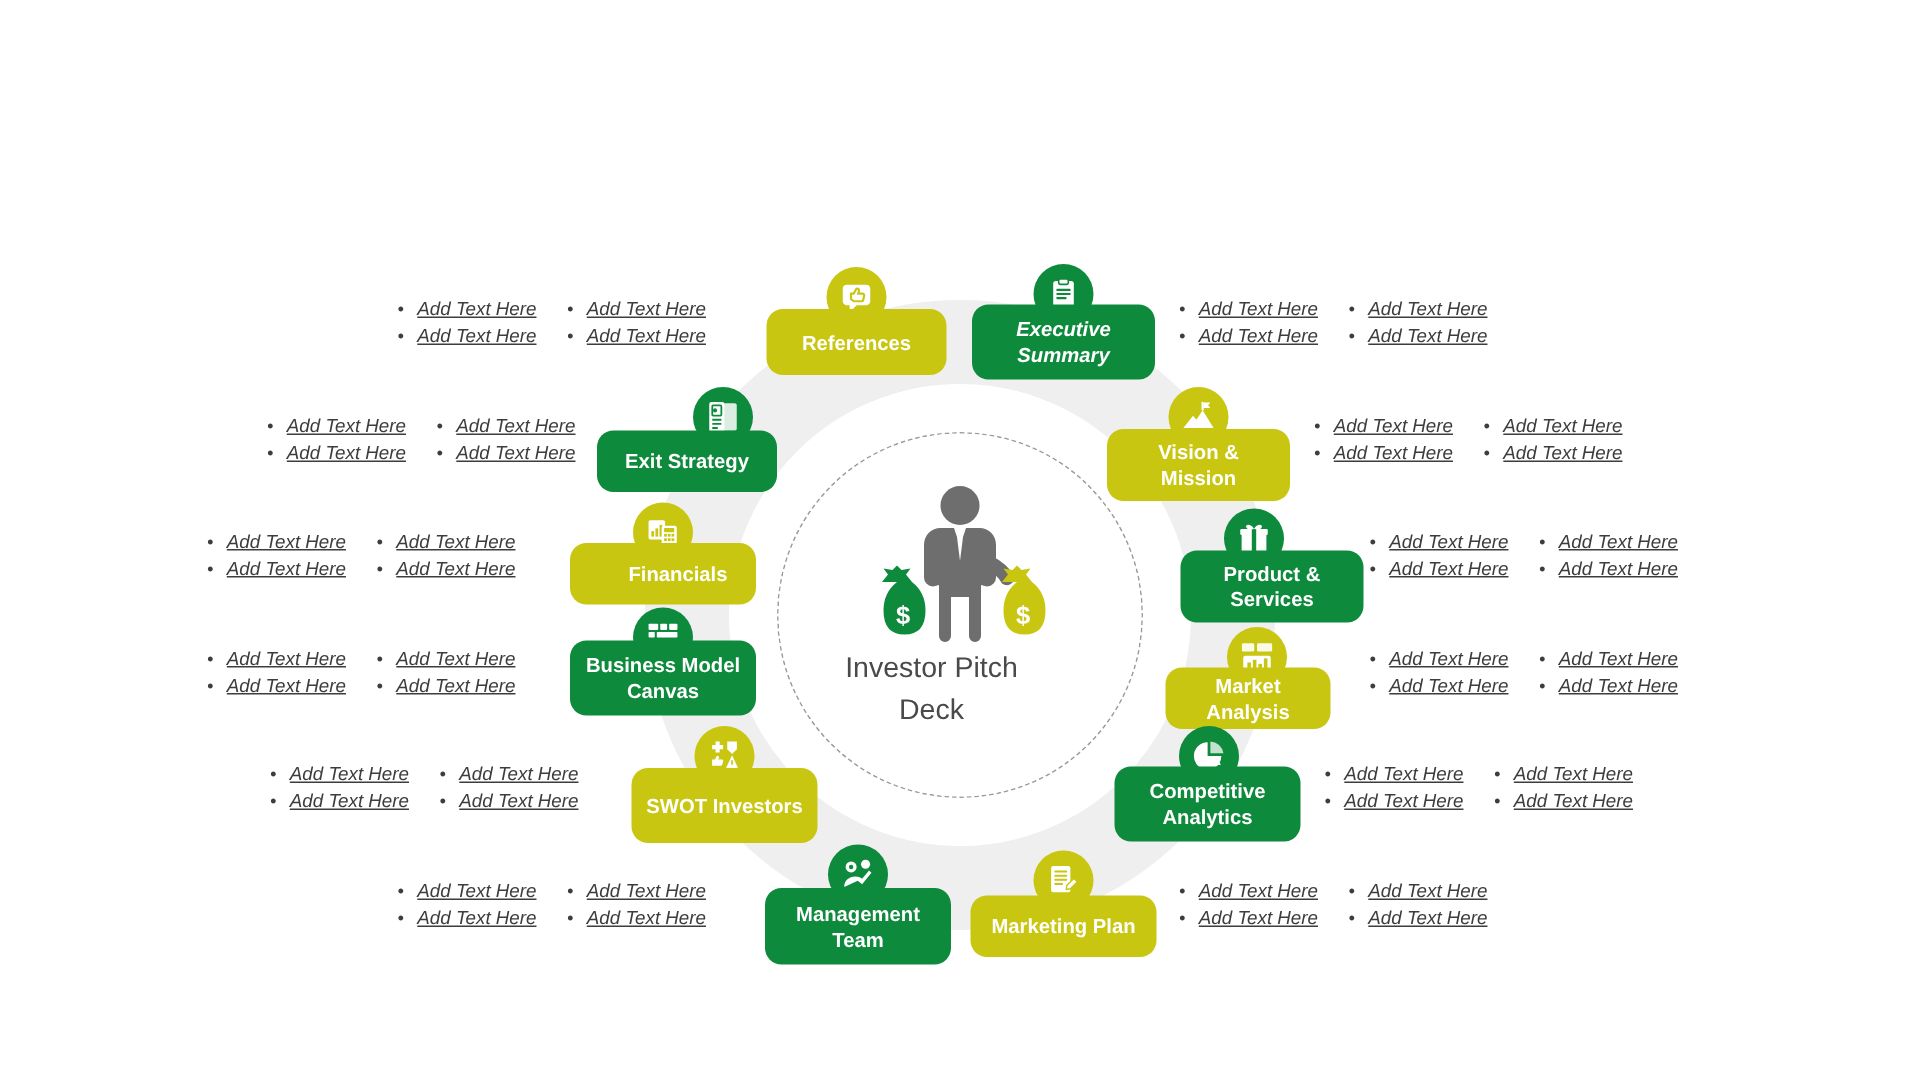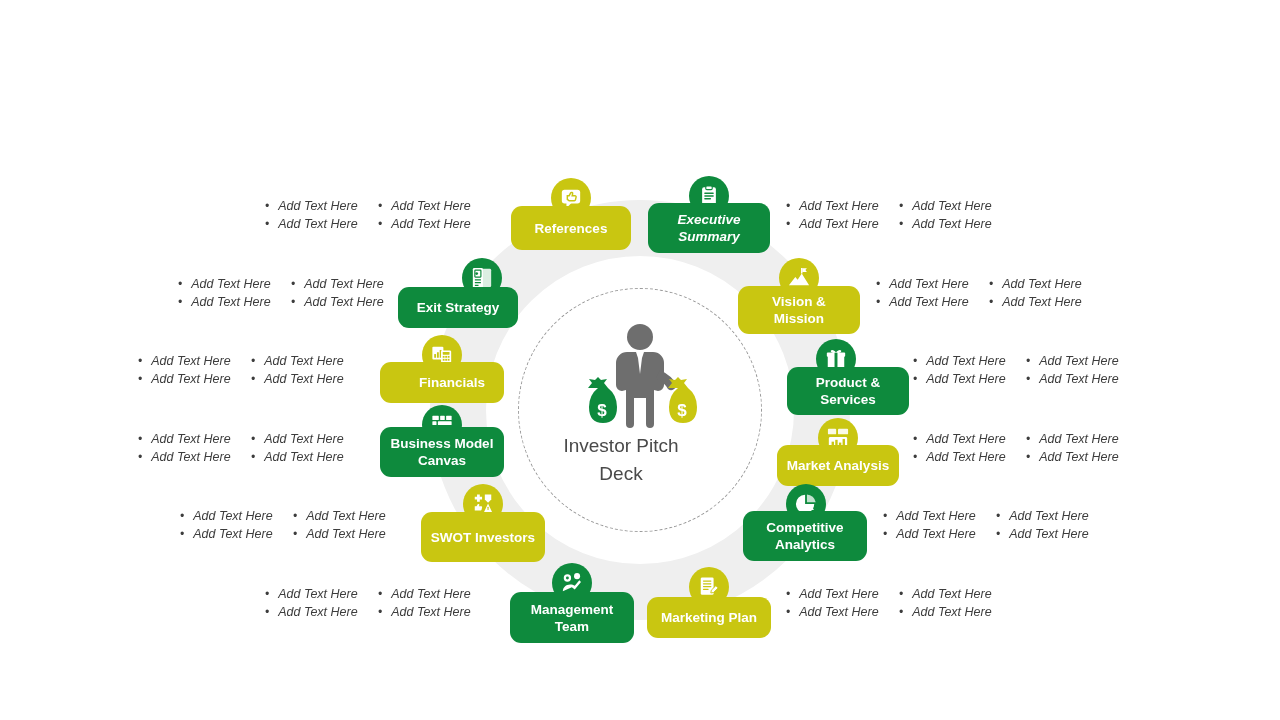--- a/index.html
+++ b/index.html
@@ -64,7 +64,7 @@
     line-height: 17.5px; white-space: nowrap;
   }
   .bullet .dot { font-size: 12px; color:#3d3d3d; line-height:17.5px; }
-  .bullet .t { font-style: italic; }
+  .bullet .t { font-style: italic; text-decoration: underline; }
 </style>
 </head>
 <body>

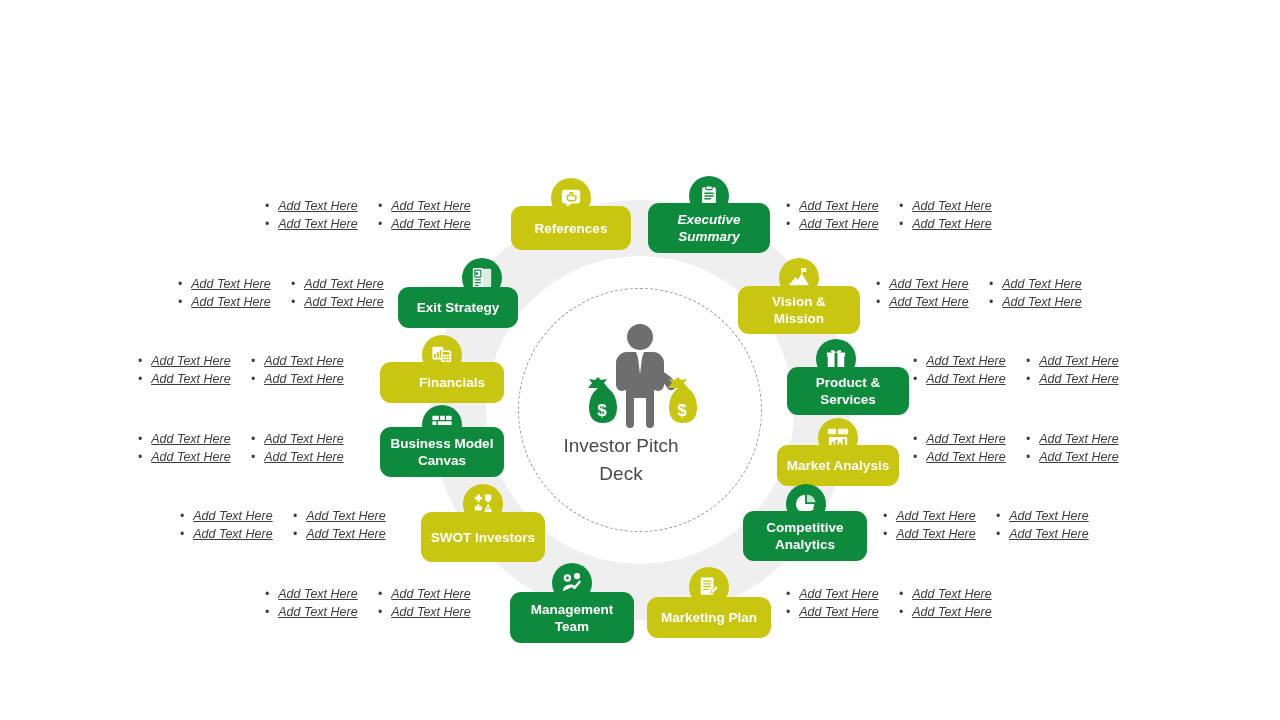--- a/index.html
+++ b/index.html
@@ -163,7 +163,7 @@
             </g>
           </svg>
         </div>
-        <div class="node-box yellow" style="left: 777px; top: 445px; width: 122px; height: 41px;">Market Analysis</div>
+        <div class="node-box yellow" style="left: 777px; top: 445px; width: 110px; height: 41px;">Market Analysis</div>
       </div>
       <div class="node">
         <div class="node-icon green" style="left: 786px; top: 484px; width: 40px; height: 40px; color: rgb(14, 138, 61);">

